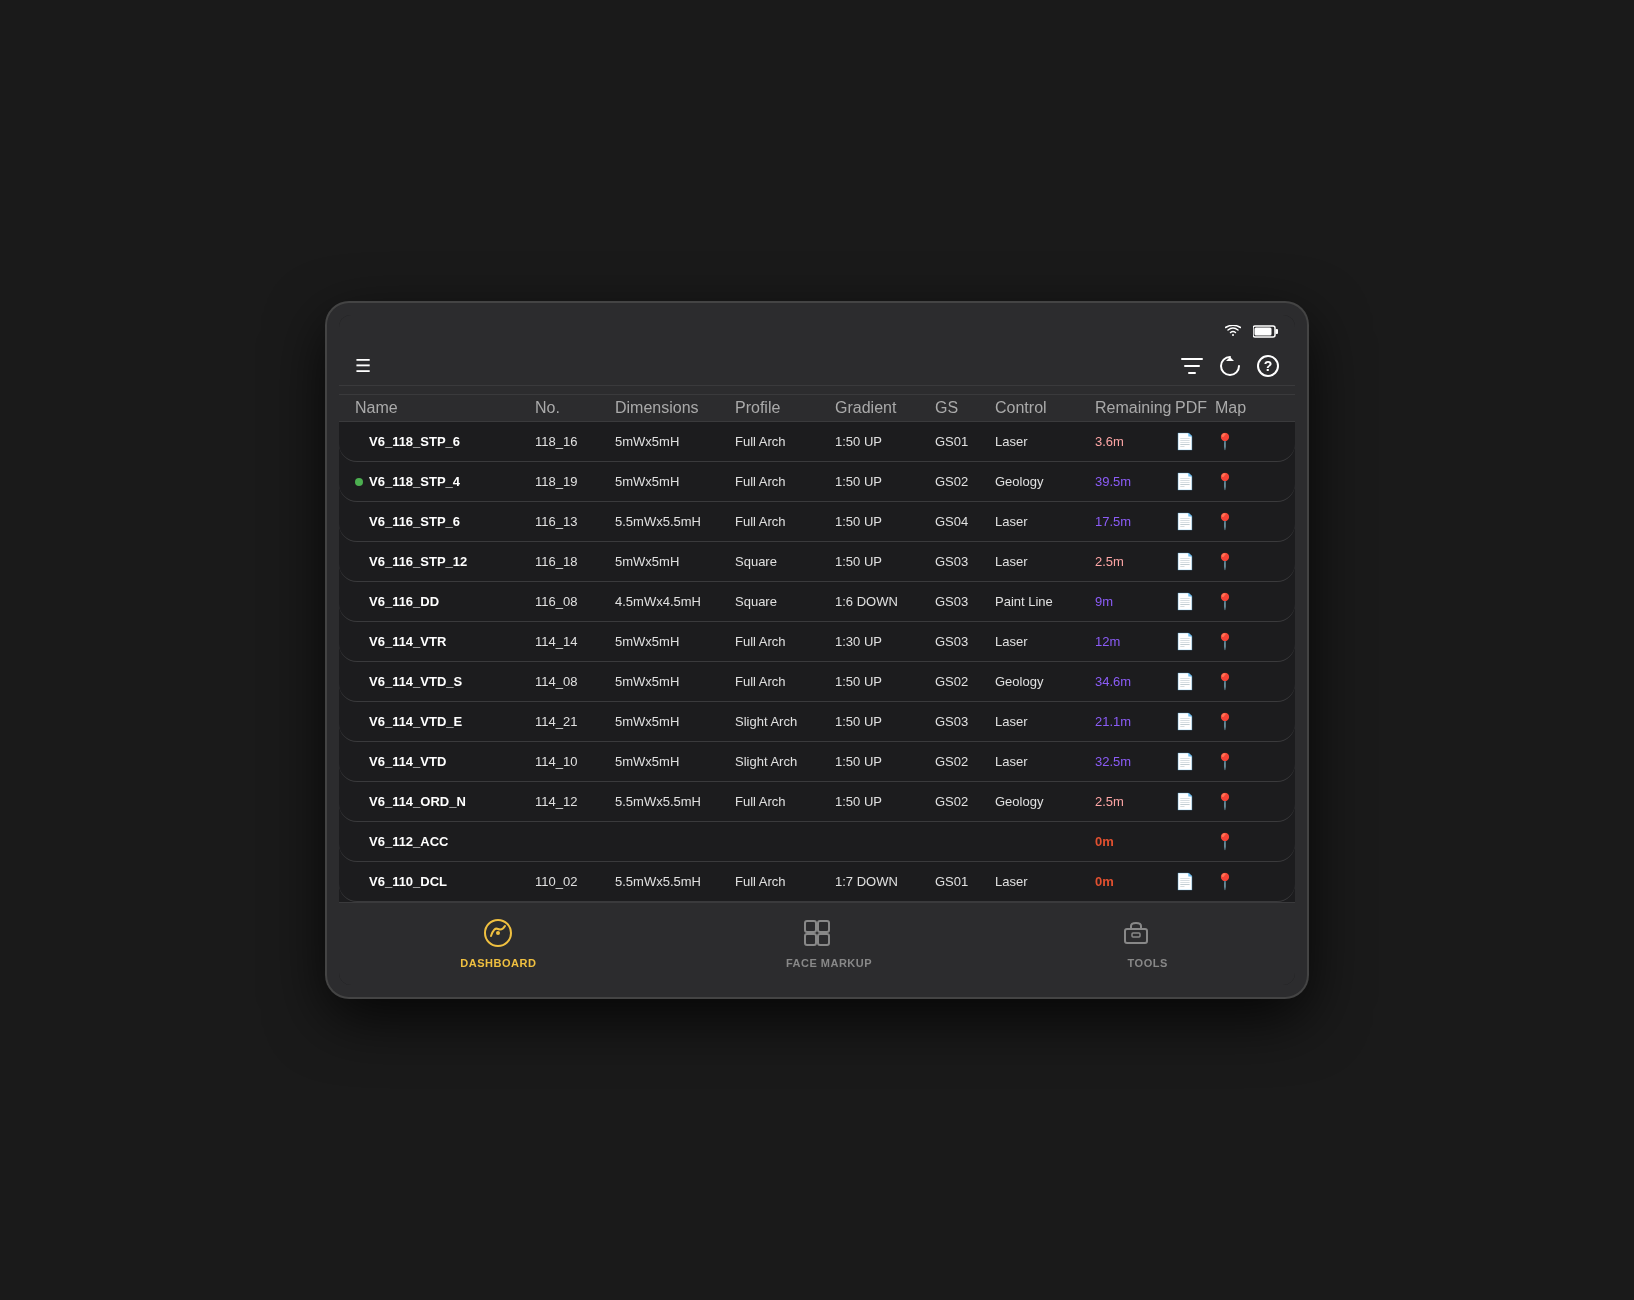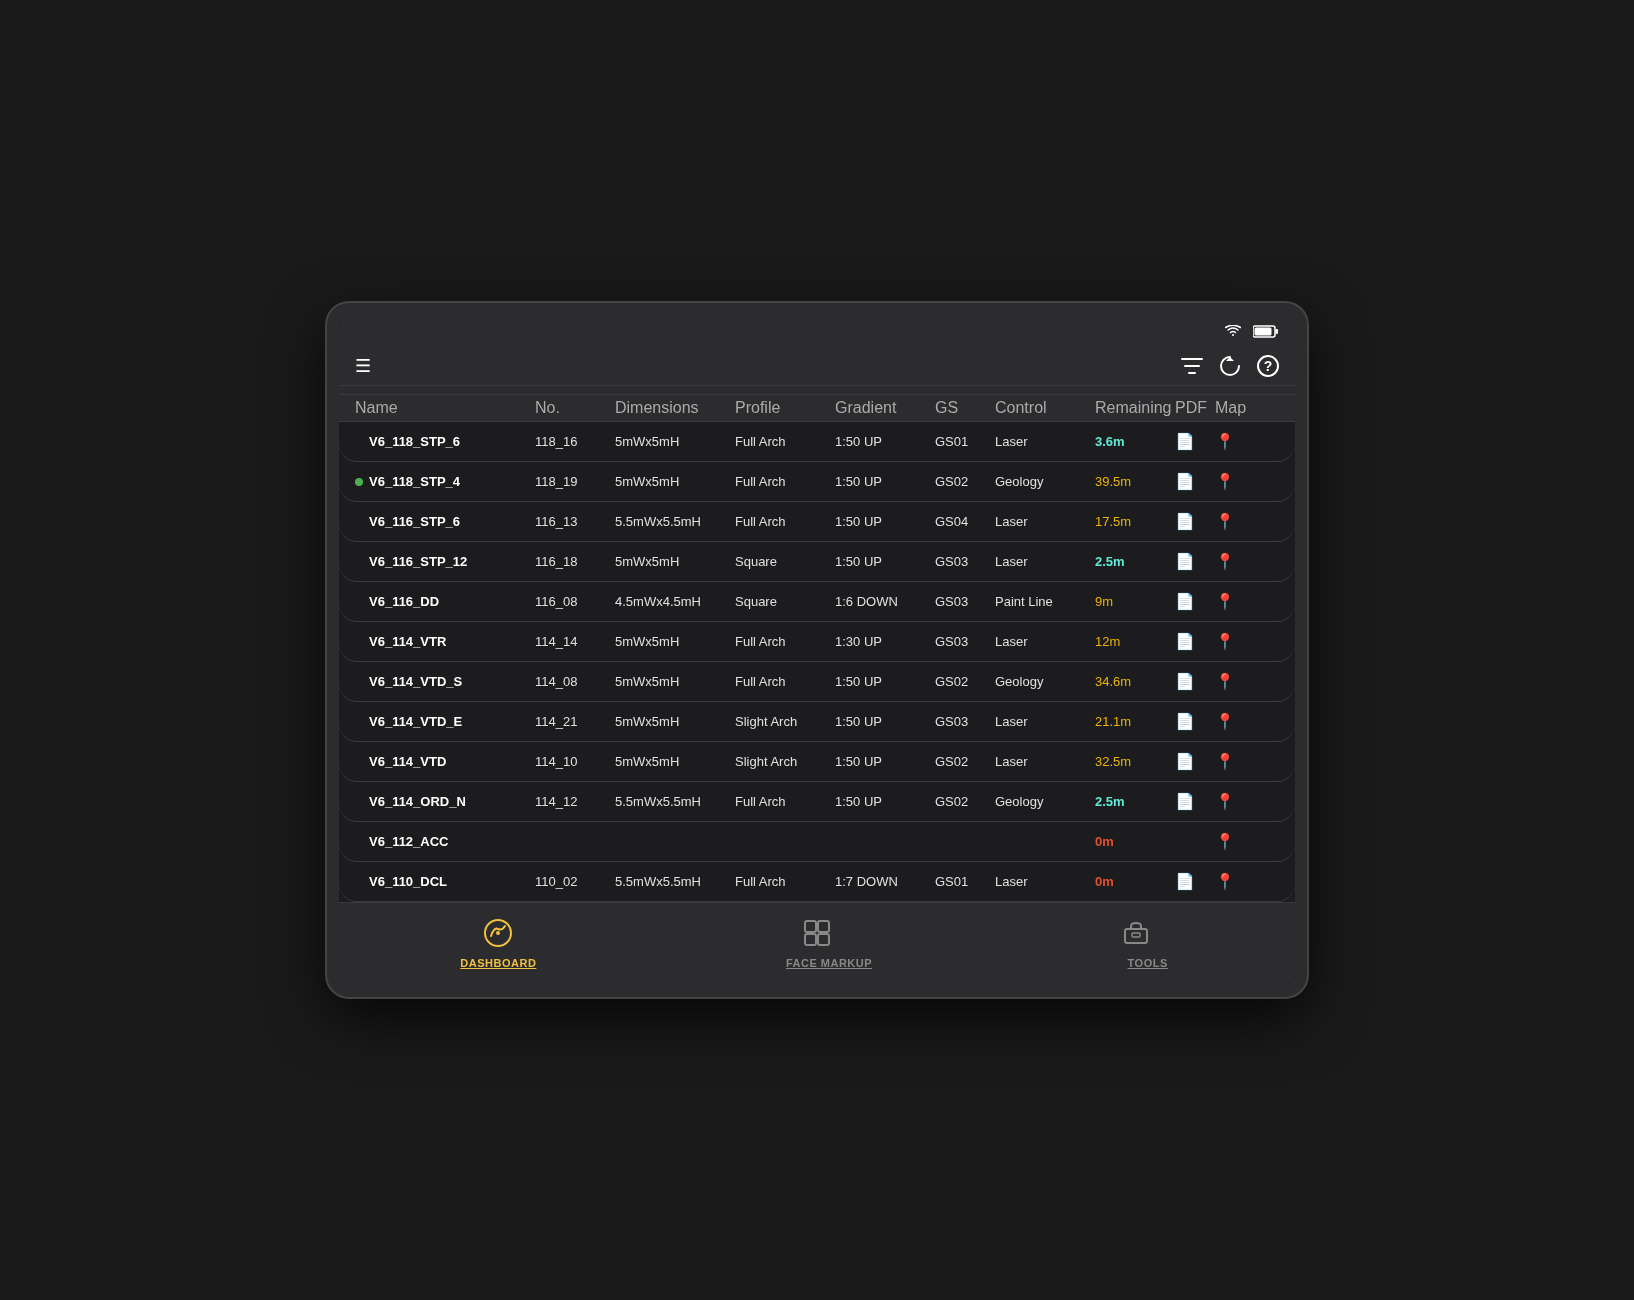--- a/index.html
+++ b/index.html
@@ -151,7 +151,7 @@
       background: transparent;
       flex-shrink: 0;
     }
-    .remaining-orange { color: #5eead4; font-weight: 700; }
+    .remaining-orange { color: #fca5a5; font-weight: 400; }
     .remaining-red { color: #e05030; font-weight: 600; }
     .remaining-normal { color: #eab308; }
     .pdf-icon {

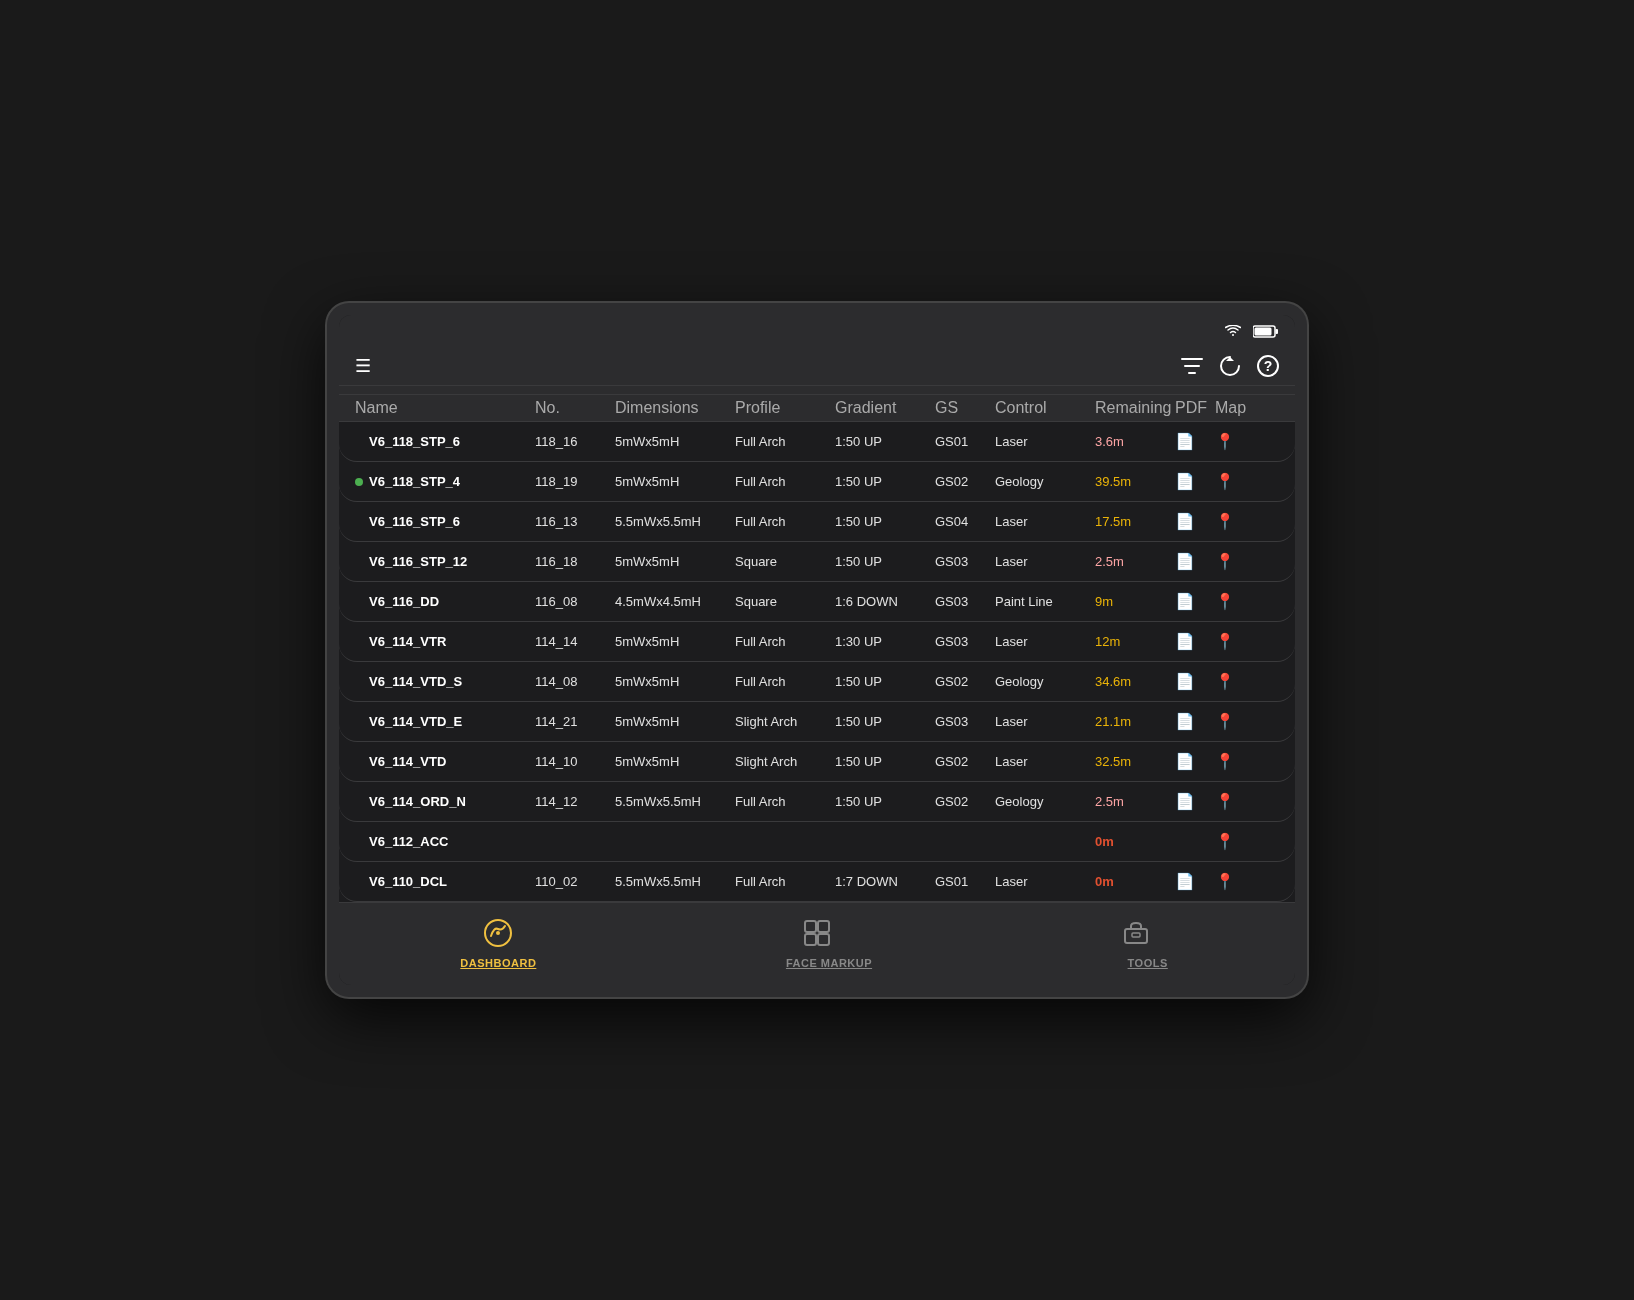--- a/index.html
+++ b/index.html
@@ -153,7 +153,7 @@
     }
     .remaining-orange { color: #fca5a5; font-weight: 400; }
     .remaining-red { color: #e05030; font-weight: 600; }
-    .remaining-normal { color: #eab308; }
+    .remaining-normal { color: #8b5cf6; }
     .pdf-icon {
       color: #f0c040;
       font-size: 16px;

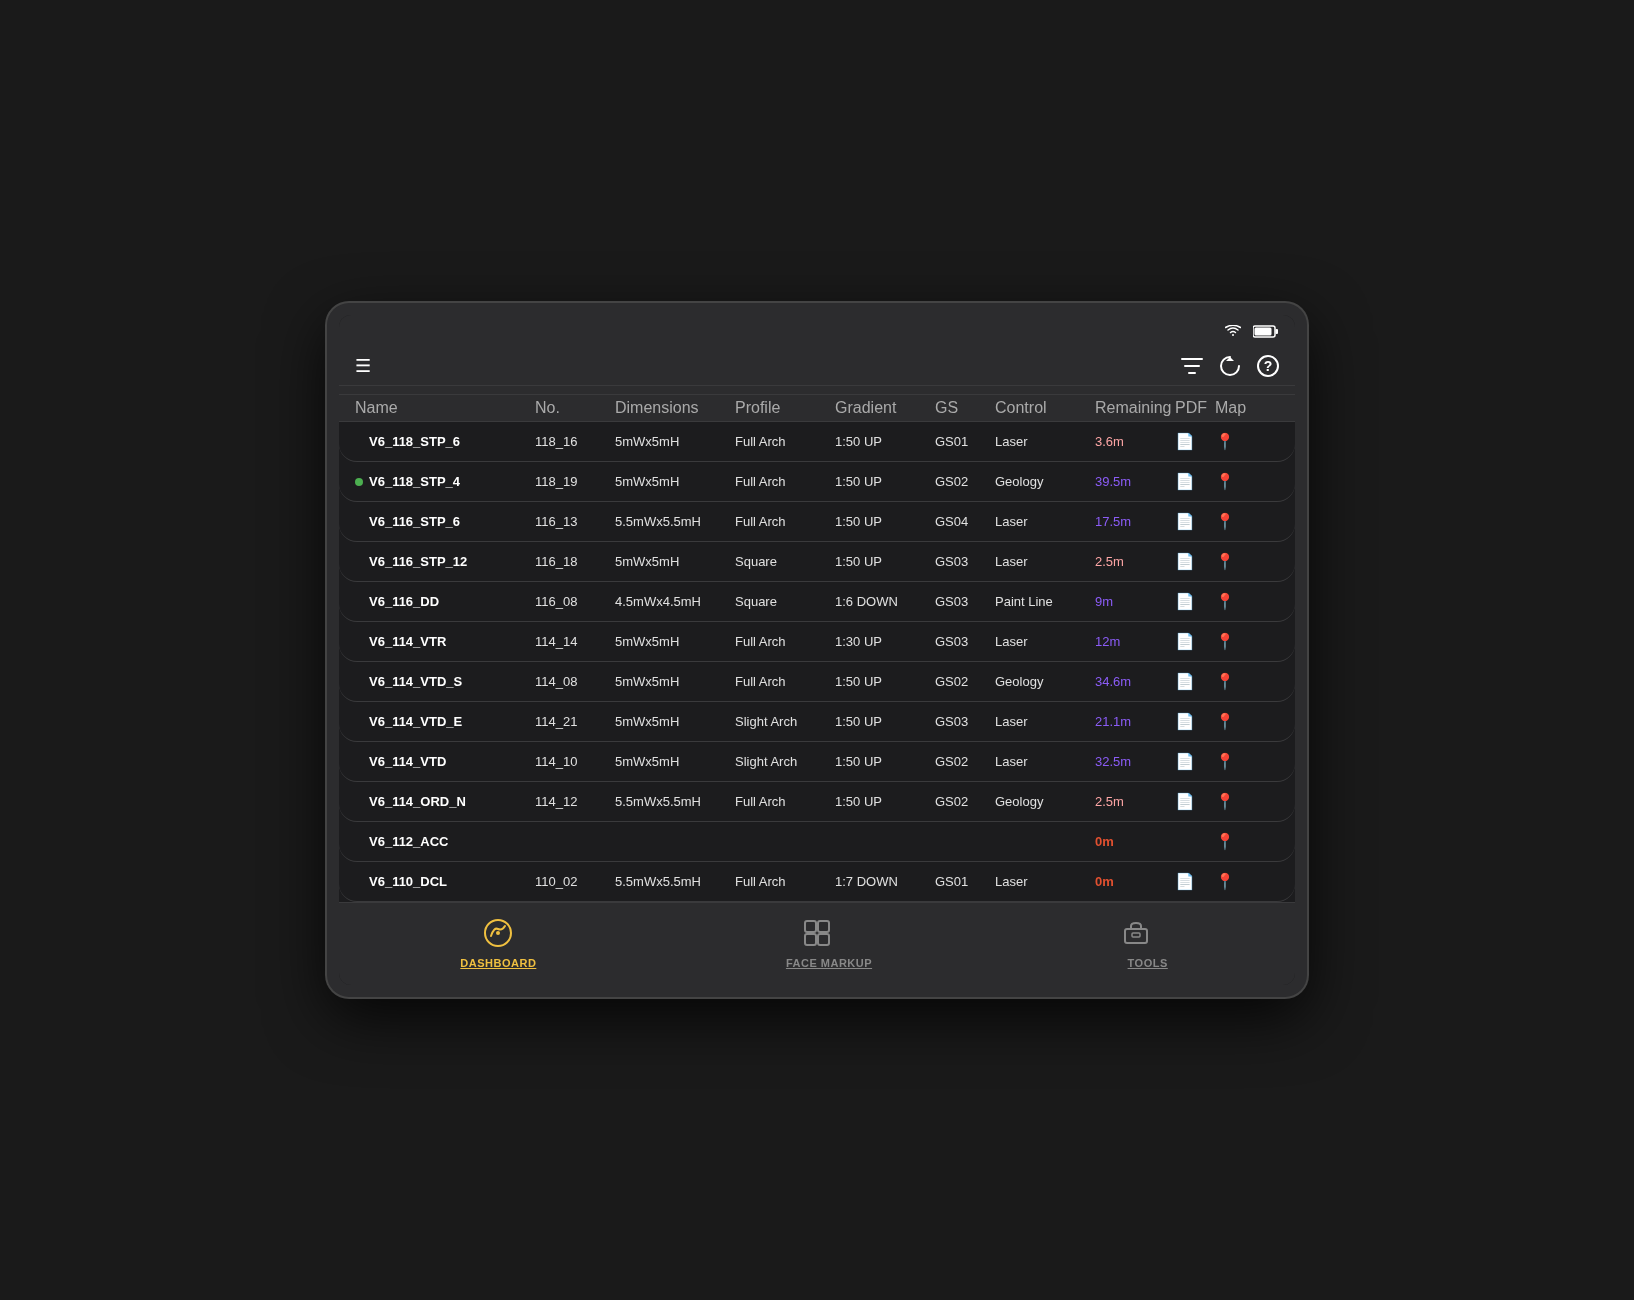--- a/index.html
+++ b/index.html
@@ -183,7 +183,6 @@
       font-size: 11px;
       font-weight: 700;
       letter-spacing: 0.5px;
-      text-decoration: underline;
     }
     .nav-item.active .nav-icon { color: #f0c040; }
     .nav-item.active .nav-label { color: #f0c040; }

